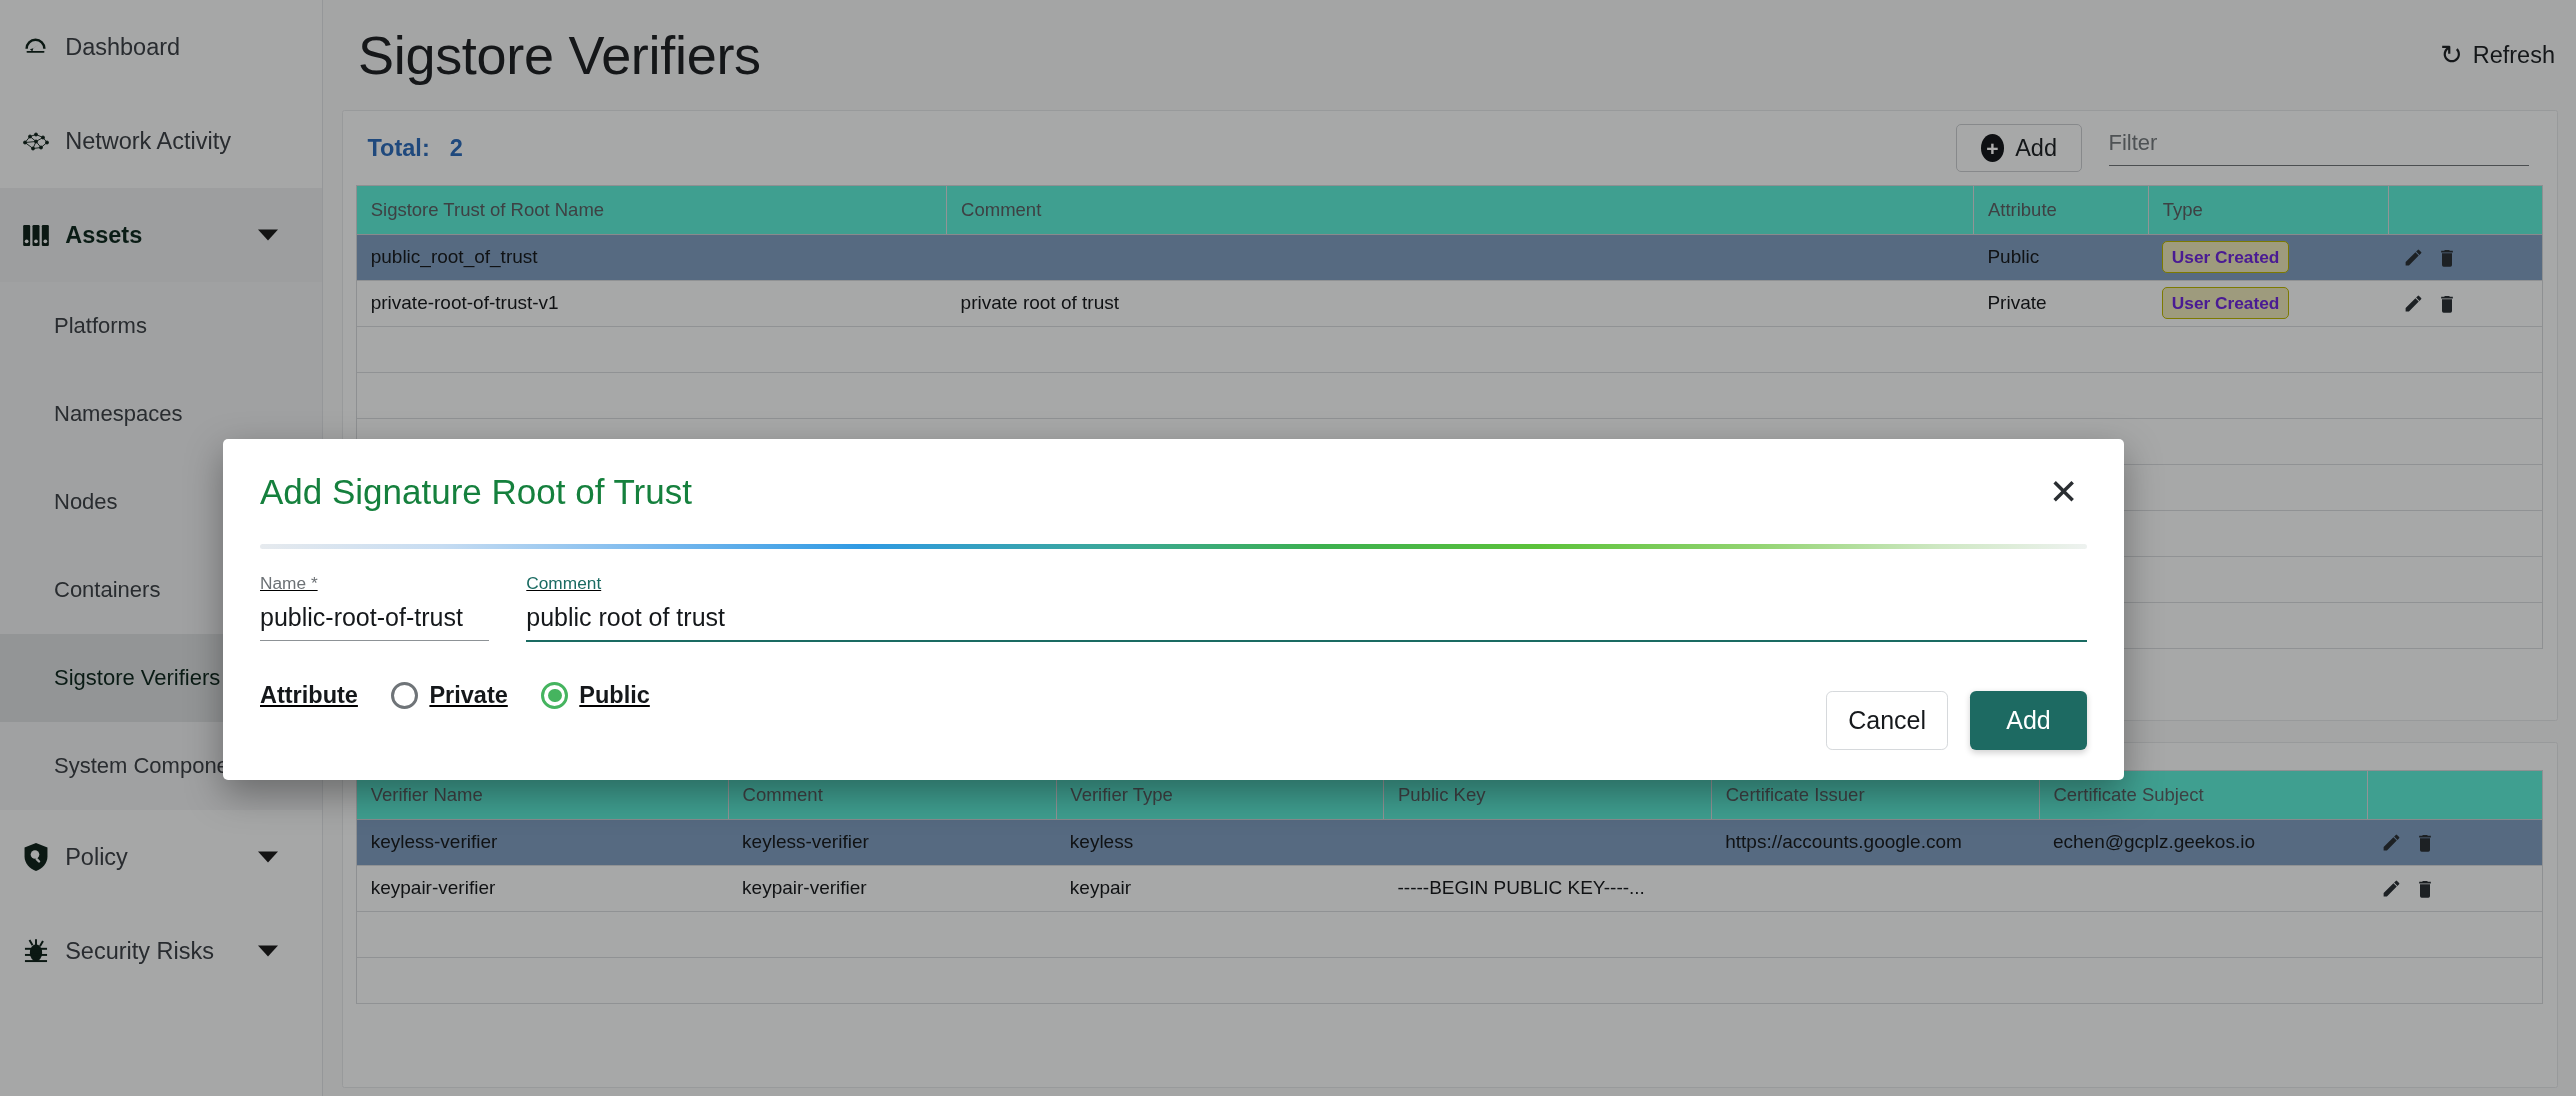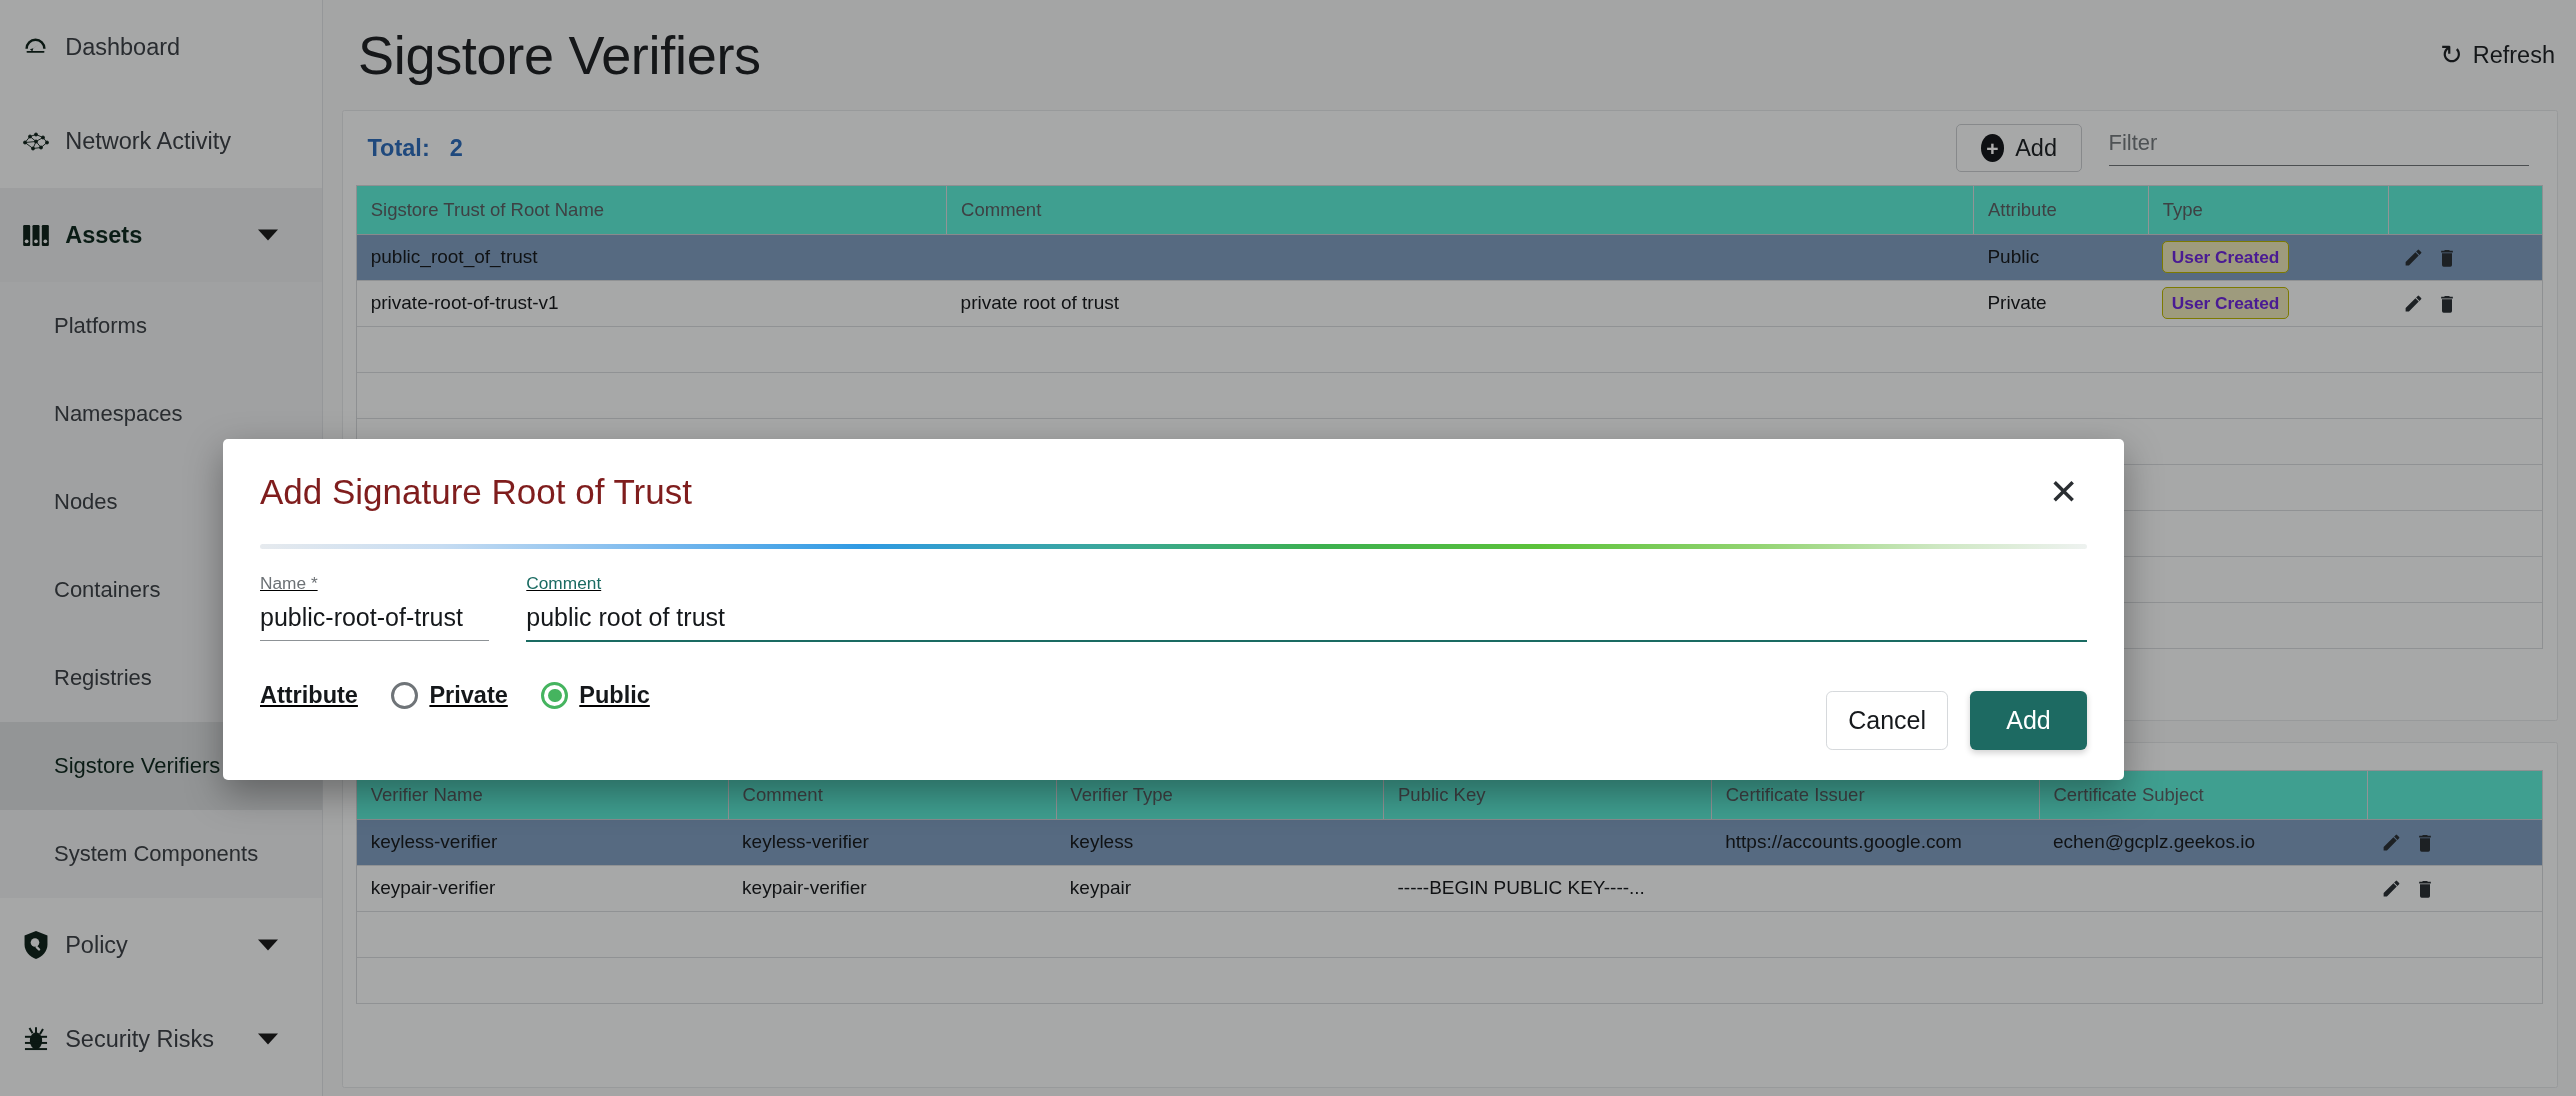--- a/index.html
+++ b/index.html
@@ -221,7 +221,7 @@
     height: 105px;
   }
   #modal-title {
-    font-size: 35px; color: #7f1d1d; font-weight: 400;
+    font-size: 35px; color: #15803d; font-weight: 400;
     font-family: "Liberation Sans Narrow", "Liberation Sans", sans-serif;
     text-align: center;
   }

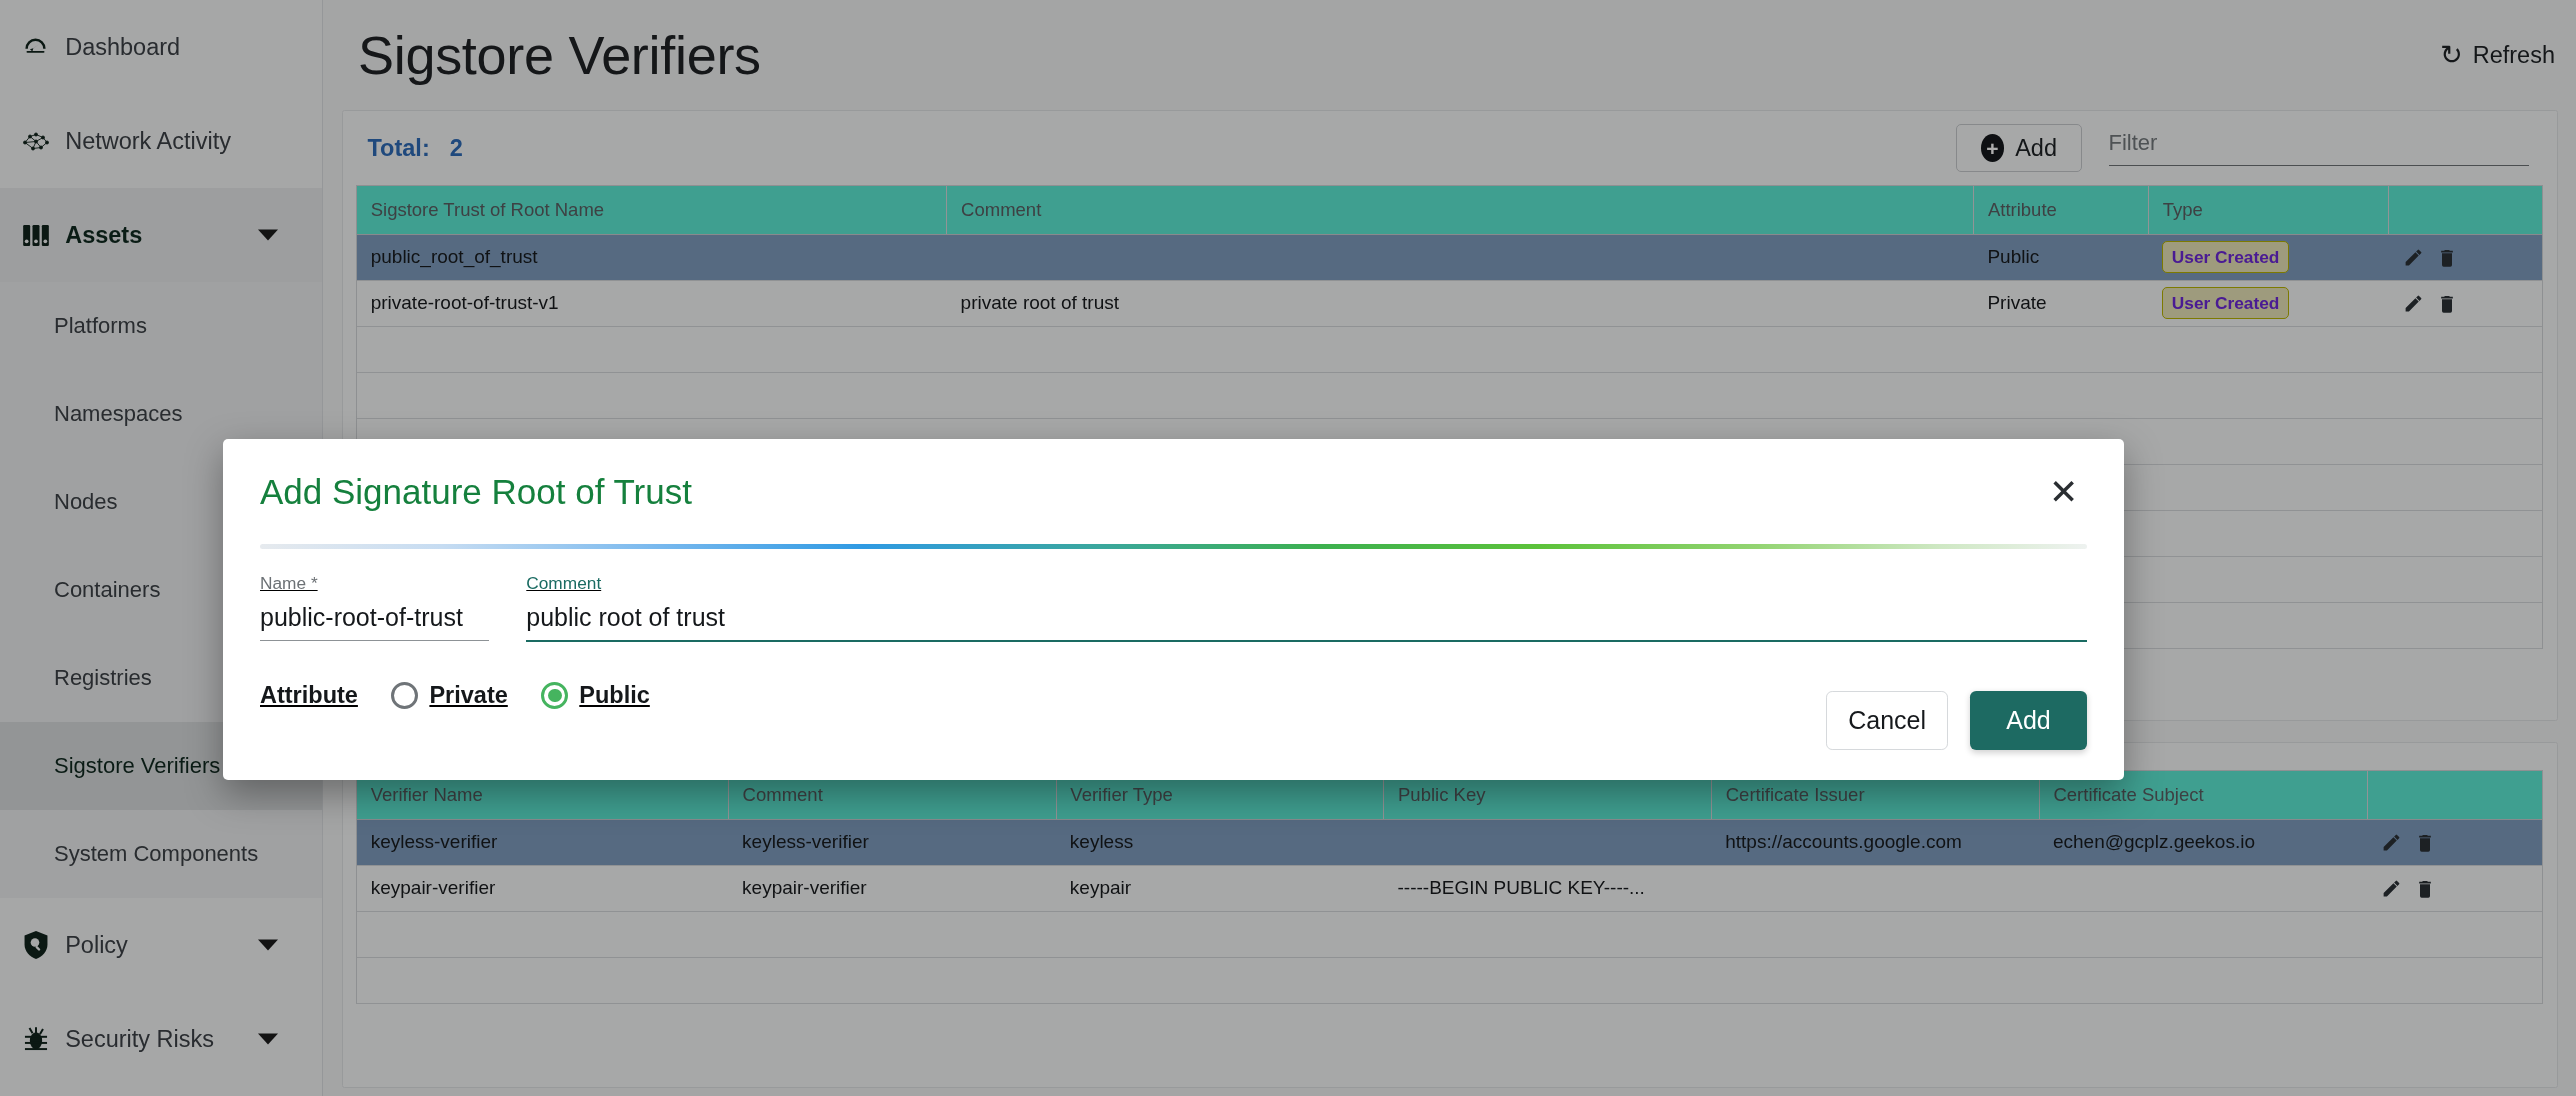--- a/index.html
+++ b/index.html
@@ -367,9 +367,6 @@
     </div>
     <div class="nav-sub">
       <span>Containers</span>
-    </div>
-    <div class="nav-sub">
-      <span>Registries</span>
     </div>
     <div class="nav-sub active">
       <span>Sigstore Verifiers</span>

